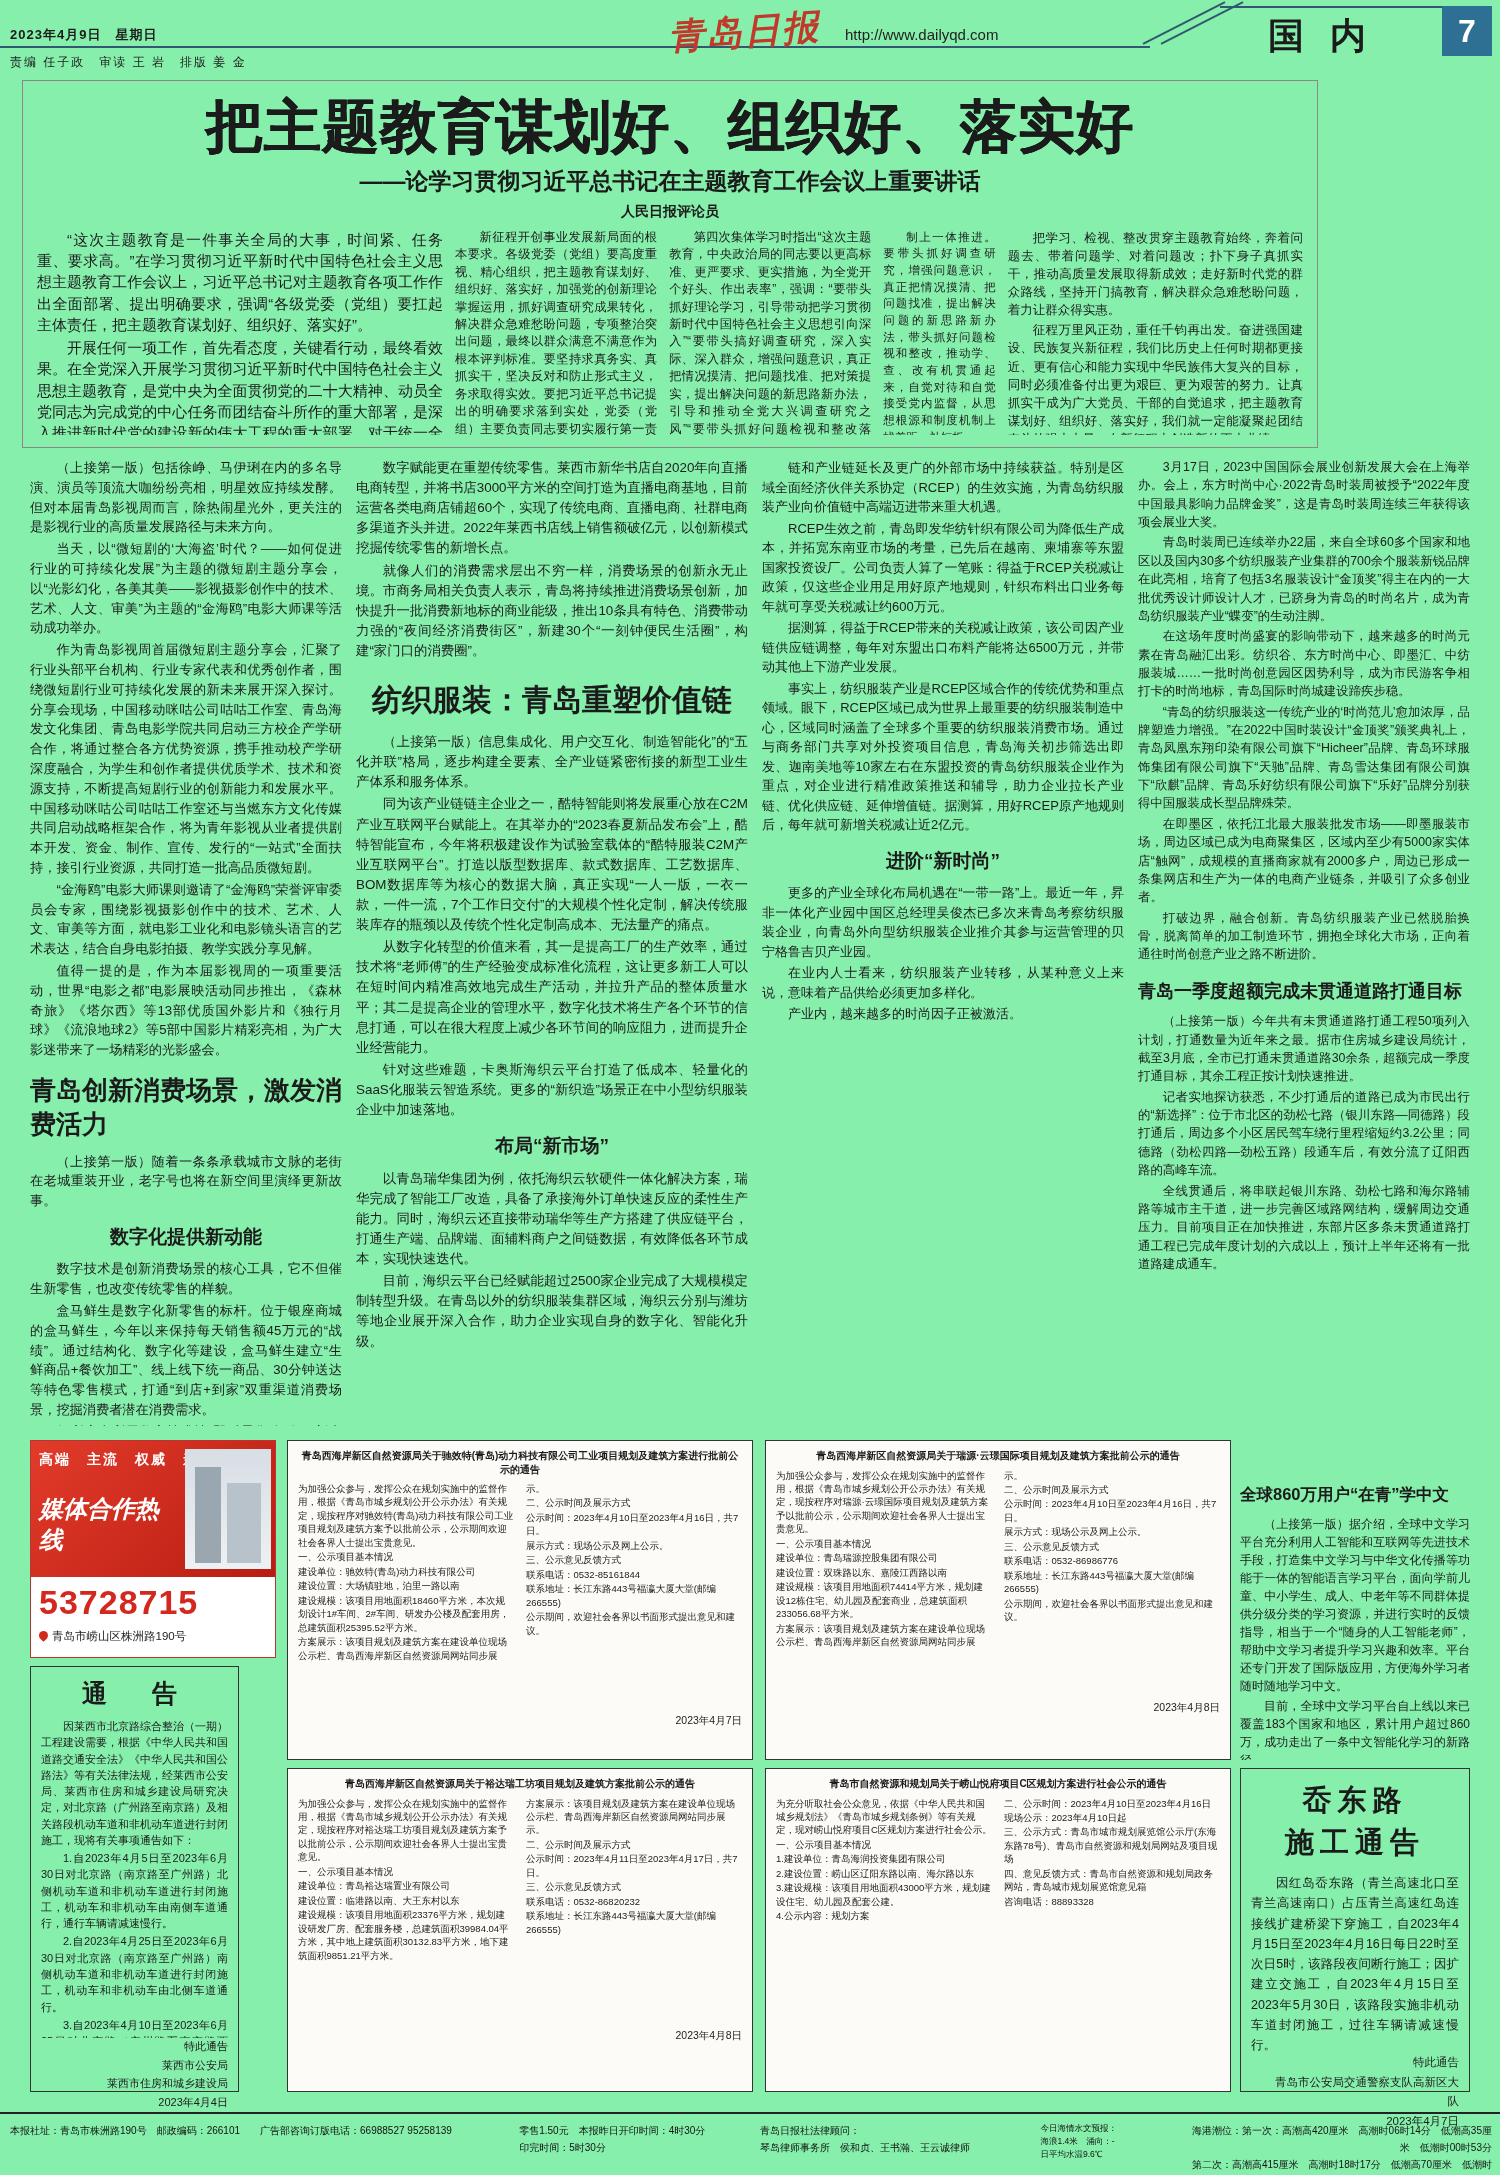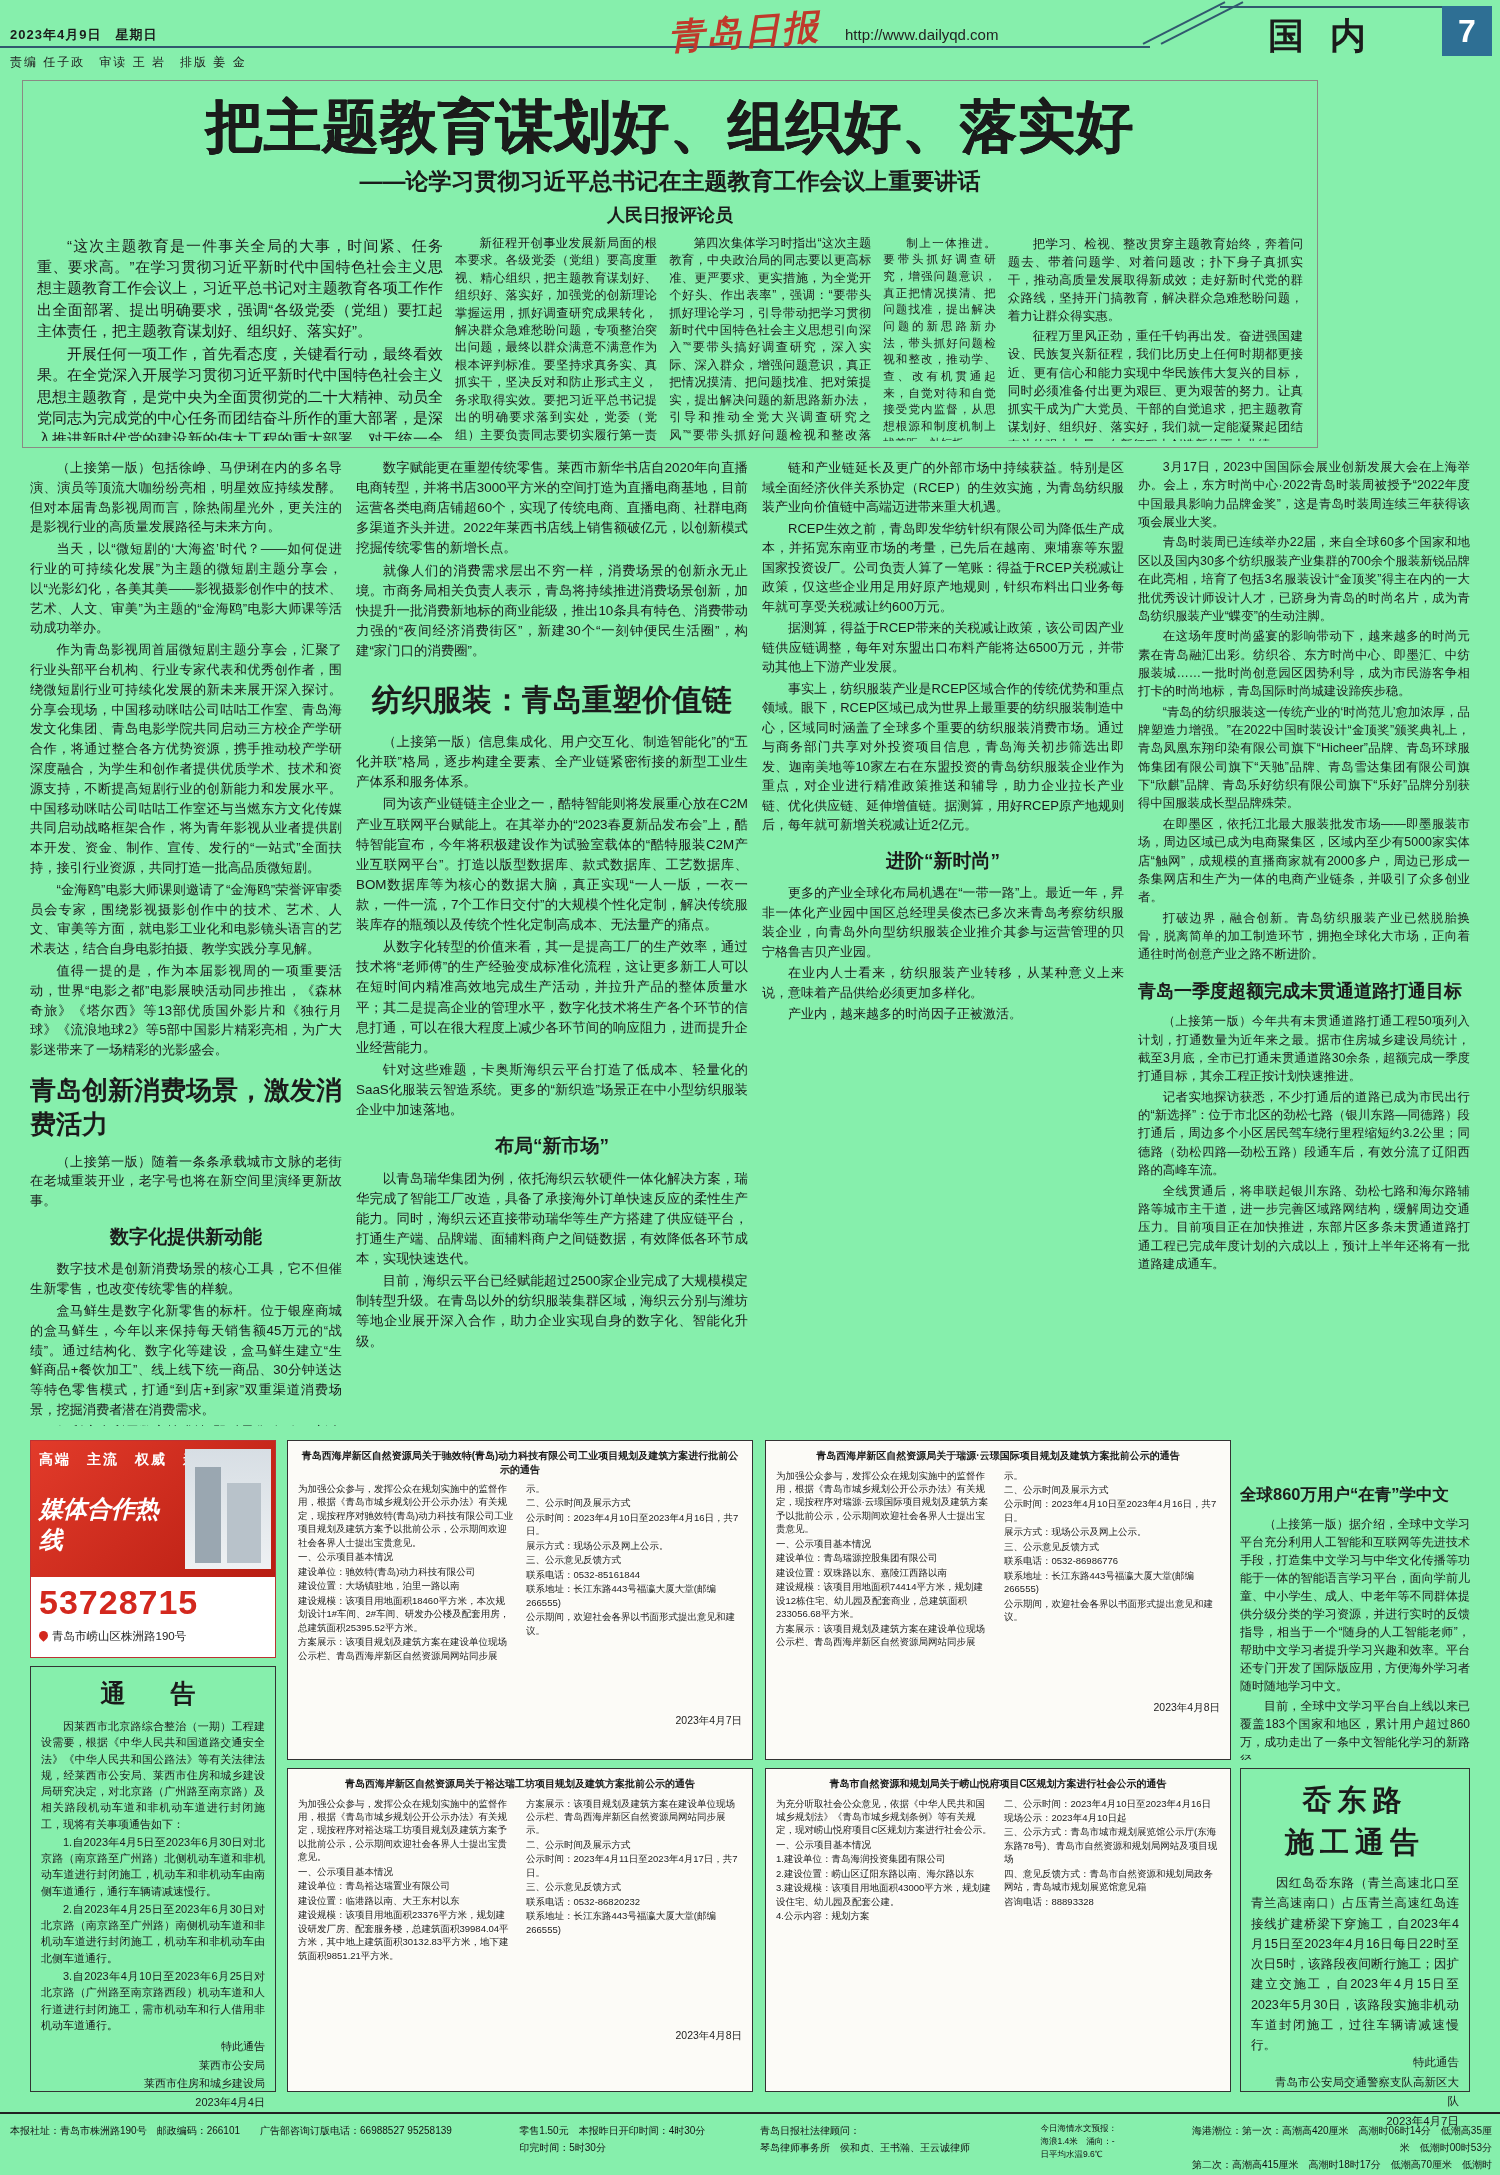--- a/index.html
+++ b/index.html
@@ -27,7 +27,7 @@
   .lead-title{text-align:center;font-size:57px;font-weight:900;letter-spacing:1px;line-height:1.1;
               text-shadow:0.6px 0 0 #111,-0.6px 0 0 #111;margin:4px 0 8px;}
   .lead-sub{text-align:center;font-size:23px;font-weight:600;margin:2px 0 6px;}
-  .lead-by{text-align:center;font-size:18px;font-weight:bold;margin-bottom:8px;}
+  .lead-by{text-align:center;font-size:14px;font-weight:bold;margin-bottom:8px;}
   .lead-cols{display:flex;gap:12px;height:206px;overflow:hidden;}
   .lcA{width:462px;font-size:15px;line-height:1.42;}
   .lcB,.lcC{width:230px;font-size:12.3px;line-height:1.42;}

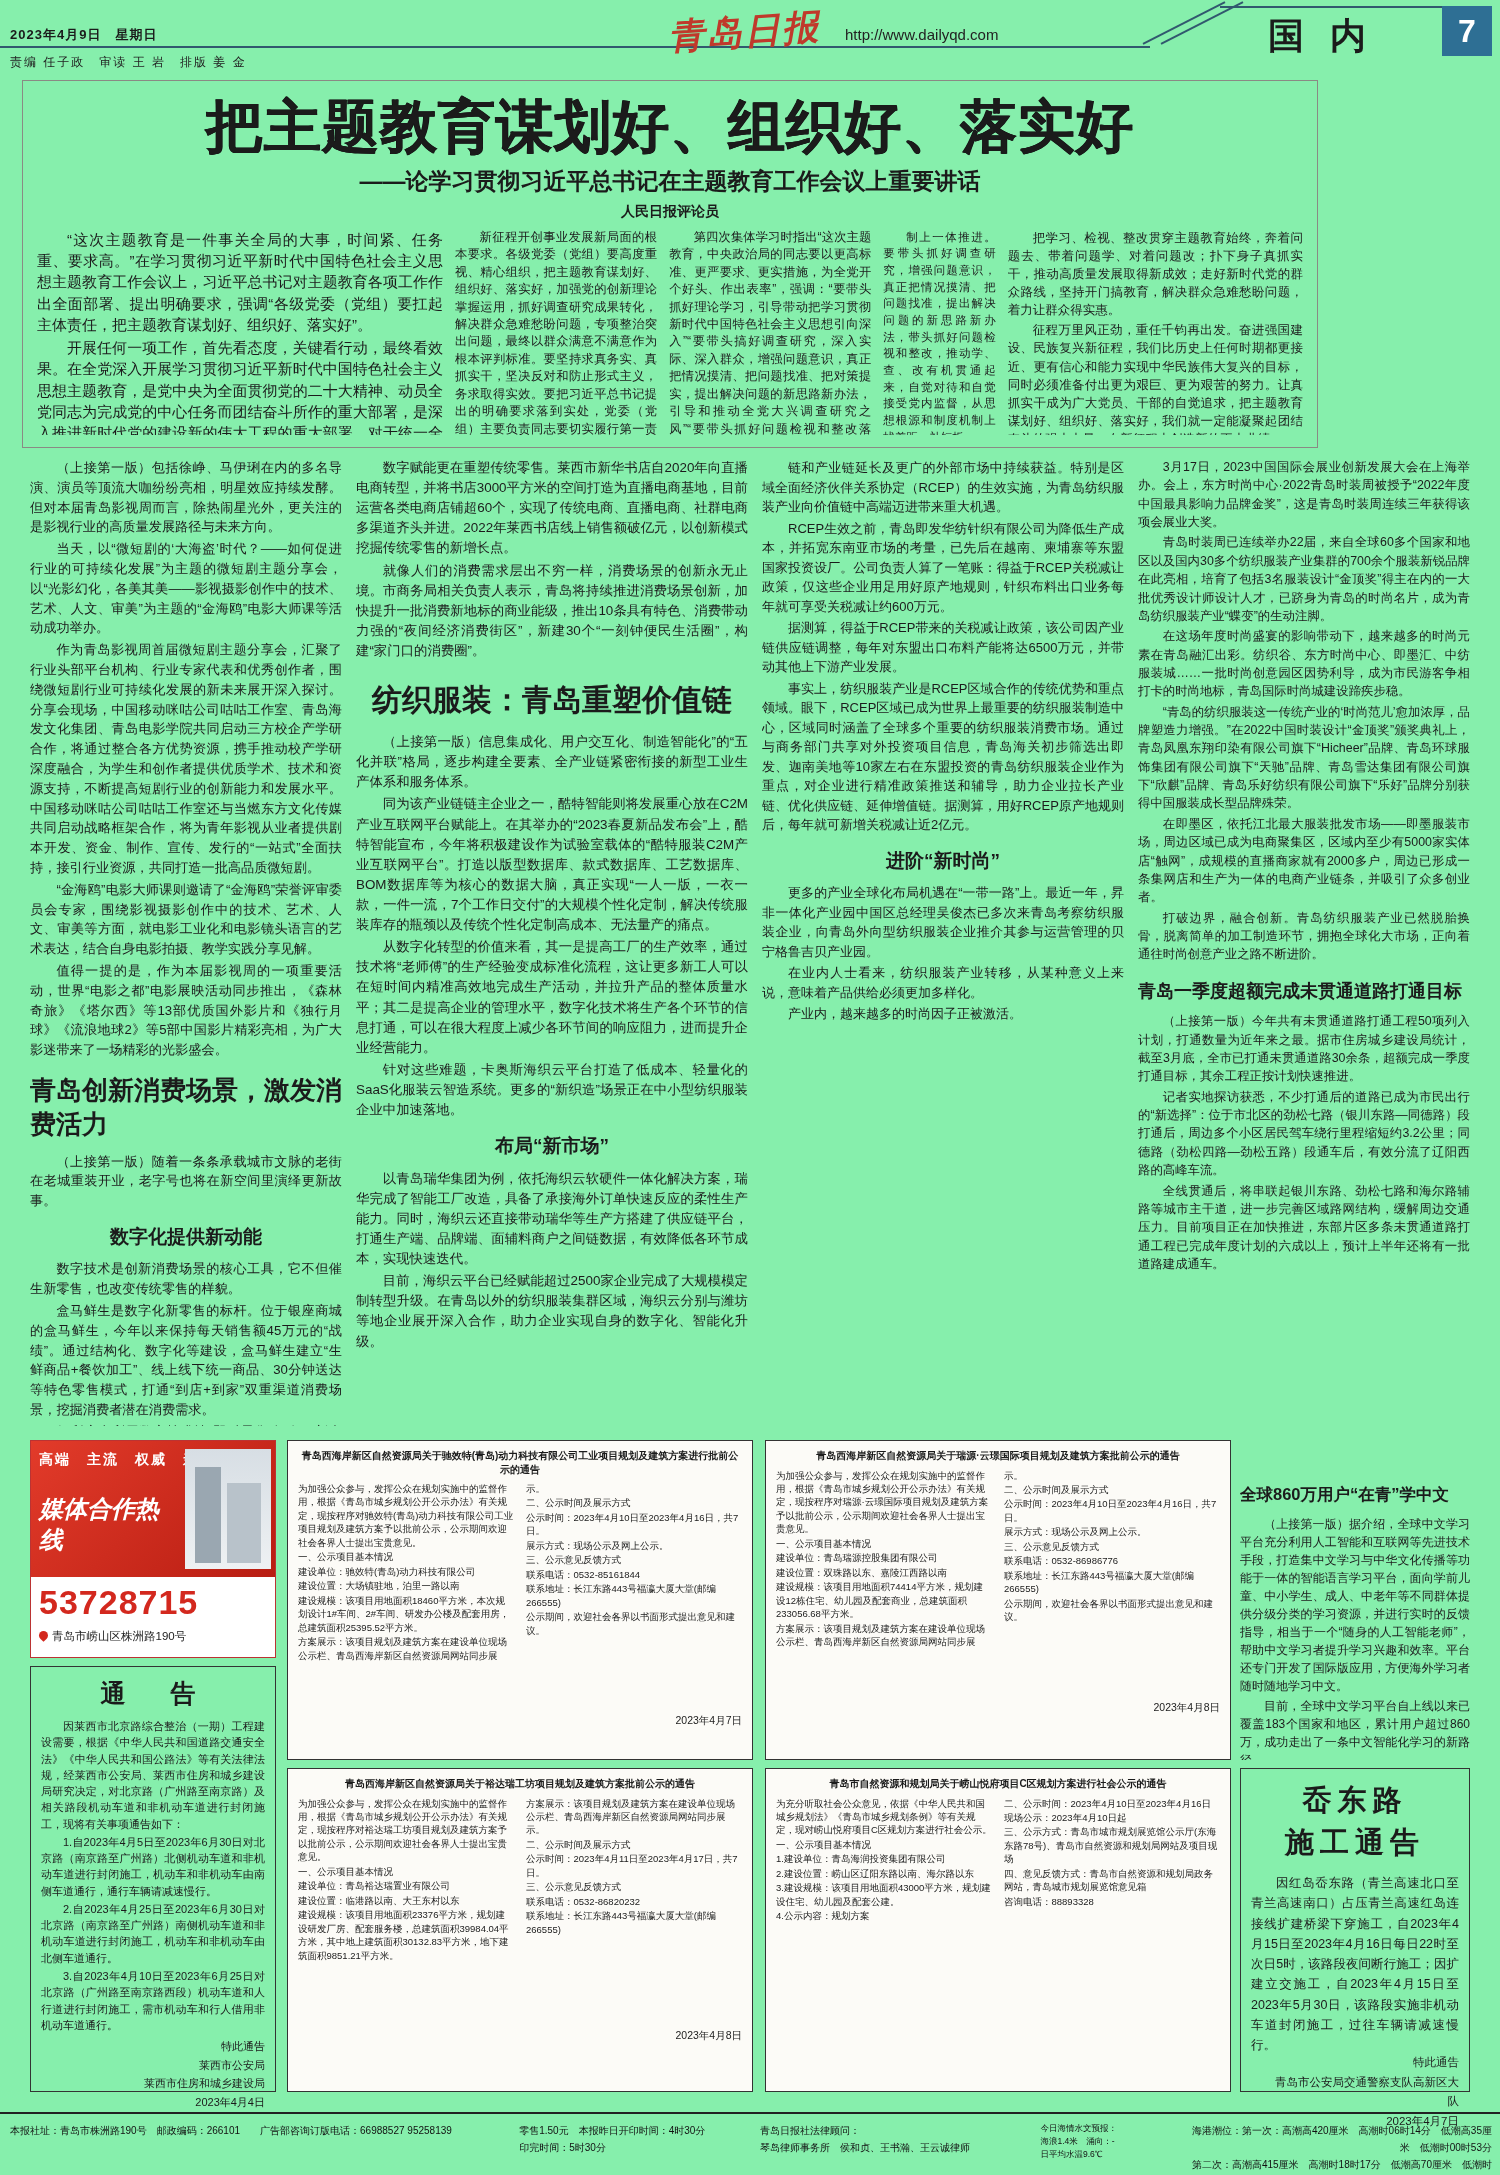--- a/index.html
+++ b/index.html
@@ -58,7 +58,7 @@
   .ad-addr{position:absolute;left:8px;top:188px;font-size:11.5px;color:#222;}
   .pin{display:inline-block;width:9px;height:9px;background:#d3281e;border-radius:50% 50% 50% 0;transform:rotate(-45deg);margin-right:4px;}
   
-  .laixi{left:30px;top:1666px;width:246px;height:426px;border:1px solid #333;box-sizing:border-box;padding:8px 10px;}
+  .laixi{left:30px;top:1666px;width:209px;height:426px;border:1px solid #333;box-sizing:border-box;padding:8px 10px;}
   .laixi-title{text-align:center;font-size:25px;font-weight:900;letter-spacing:10px;margin:2px 0 8px;text-indent:0;}
   .laixi-body{font-size:11px;line-height:1.48;height:320px;overflow:hidden;}
   .sign{font-size:11px;text-align:right;line-height:1.5;}

